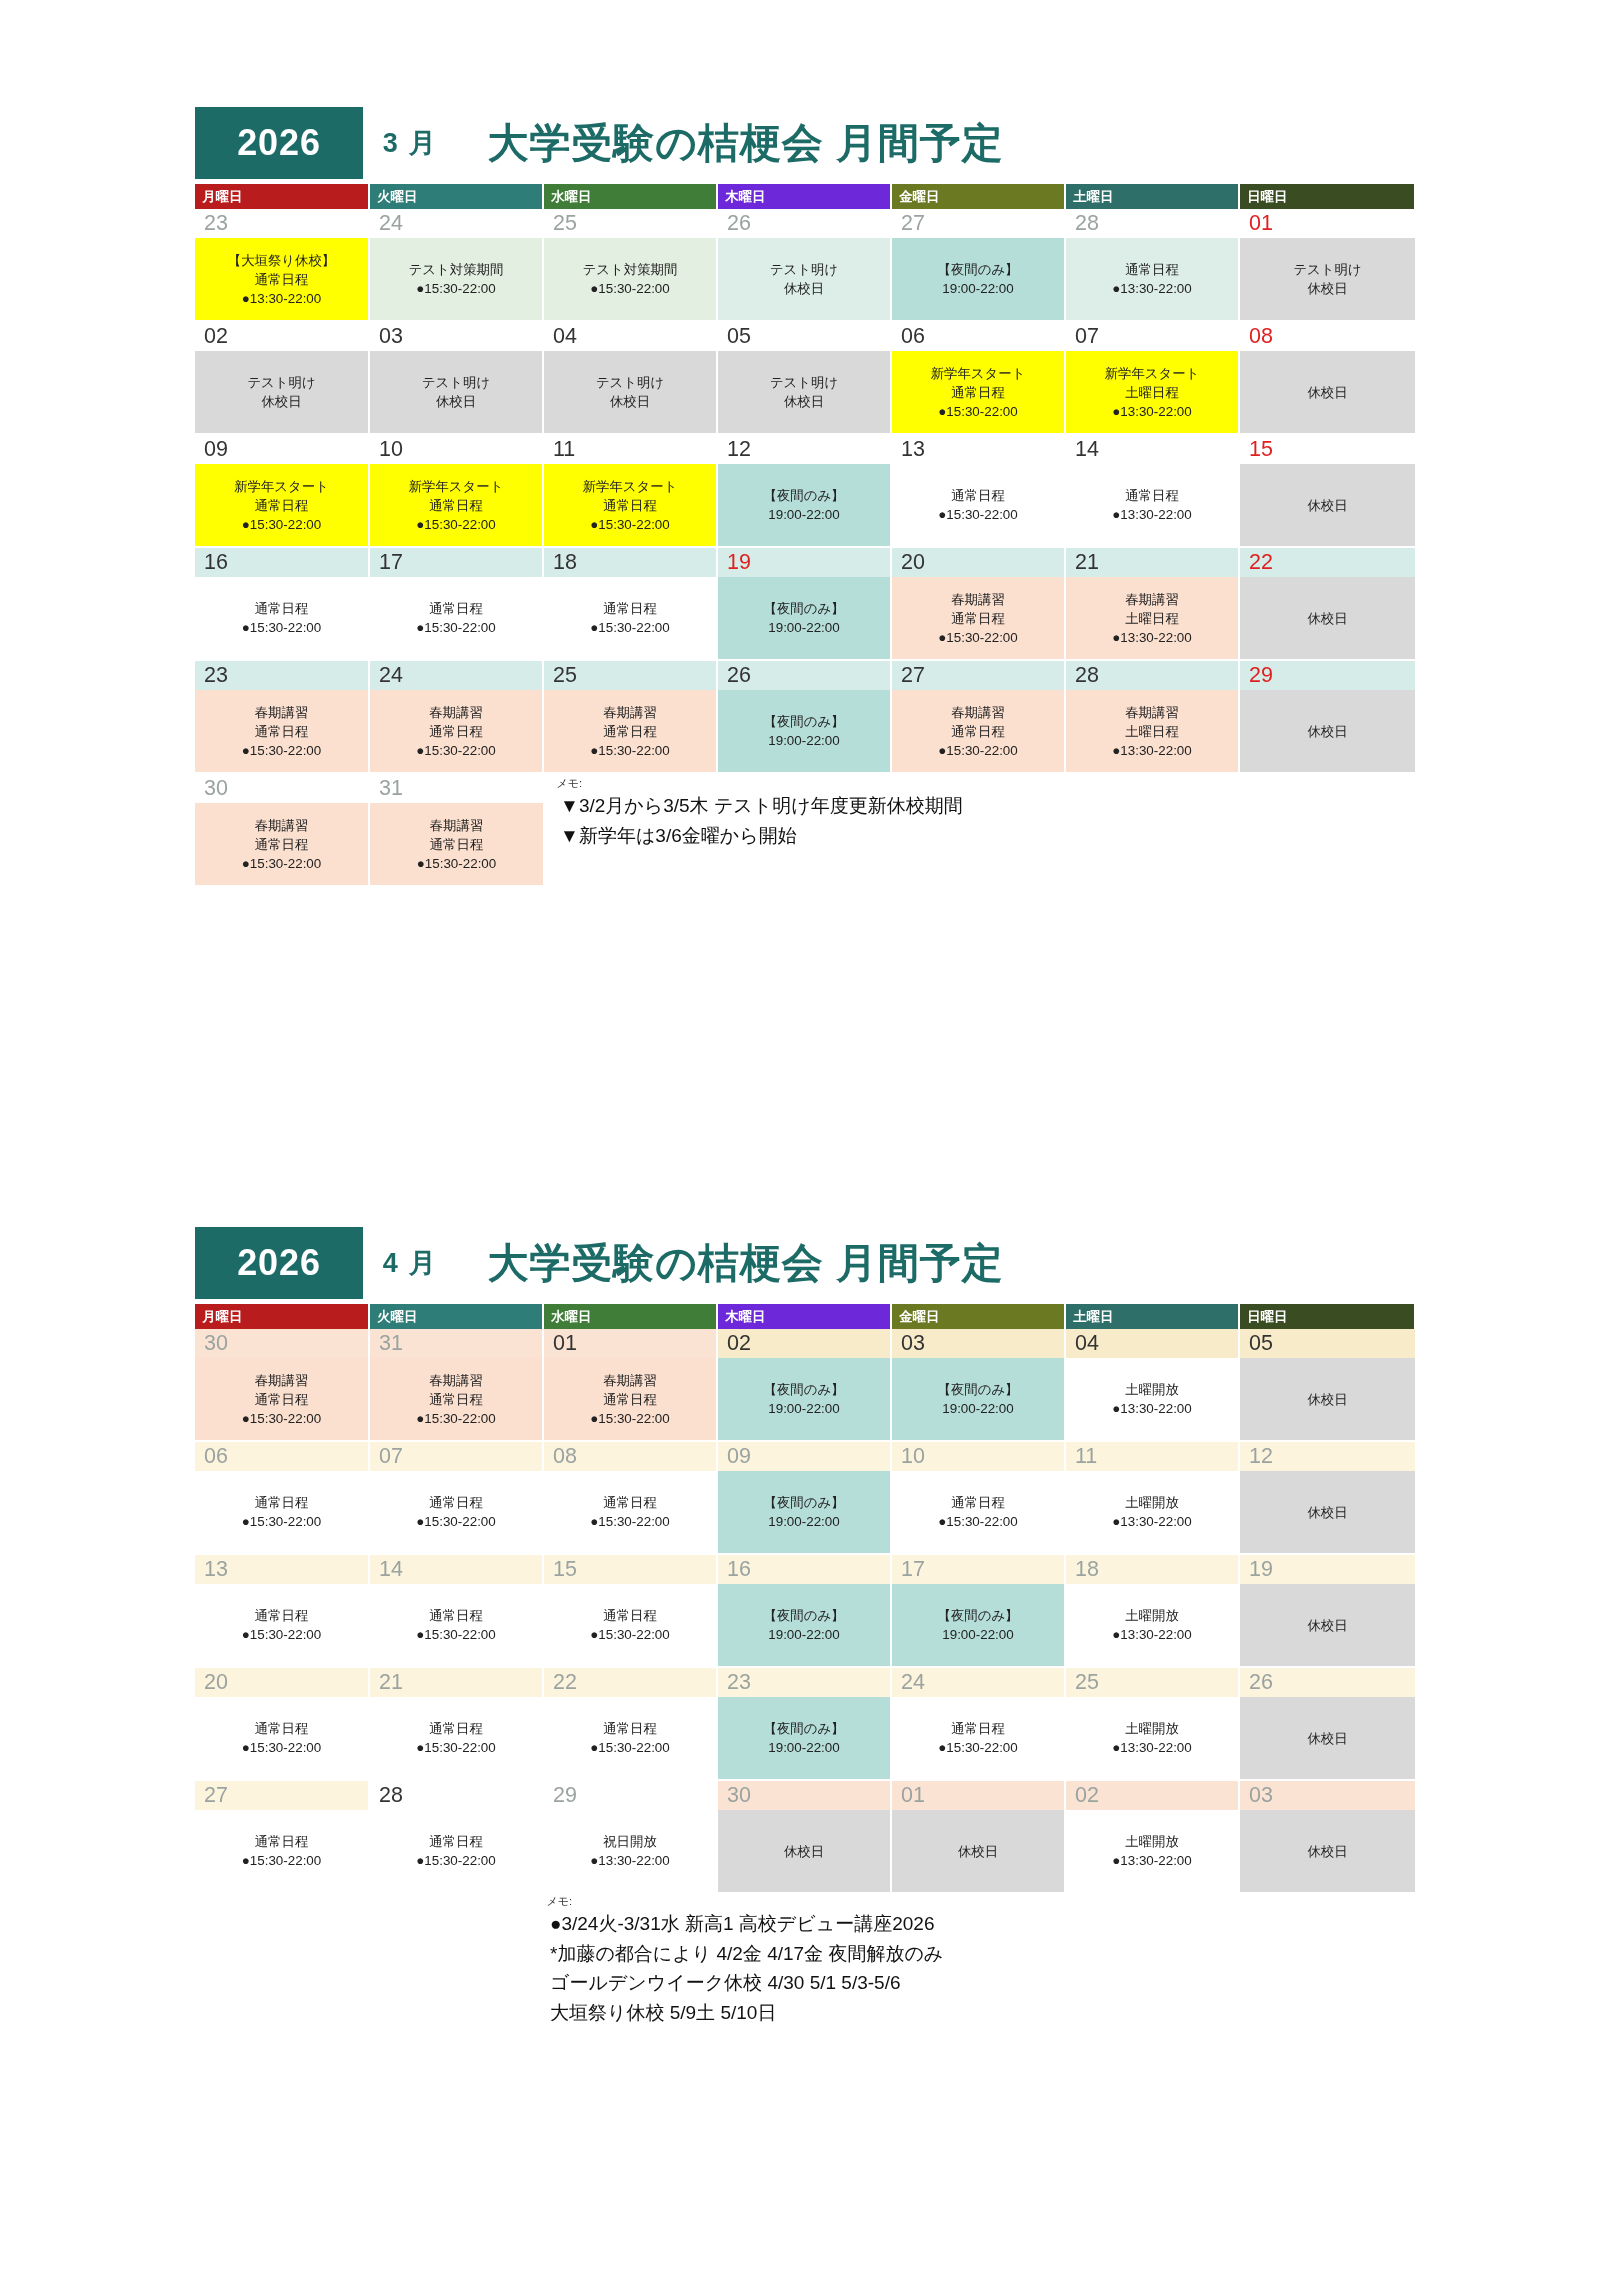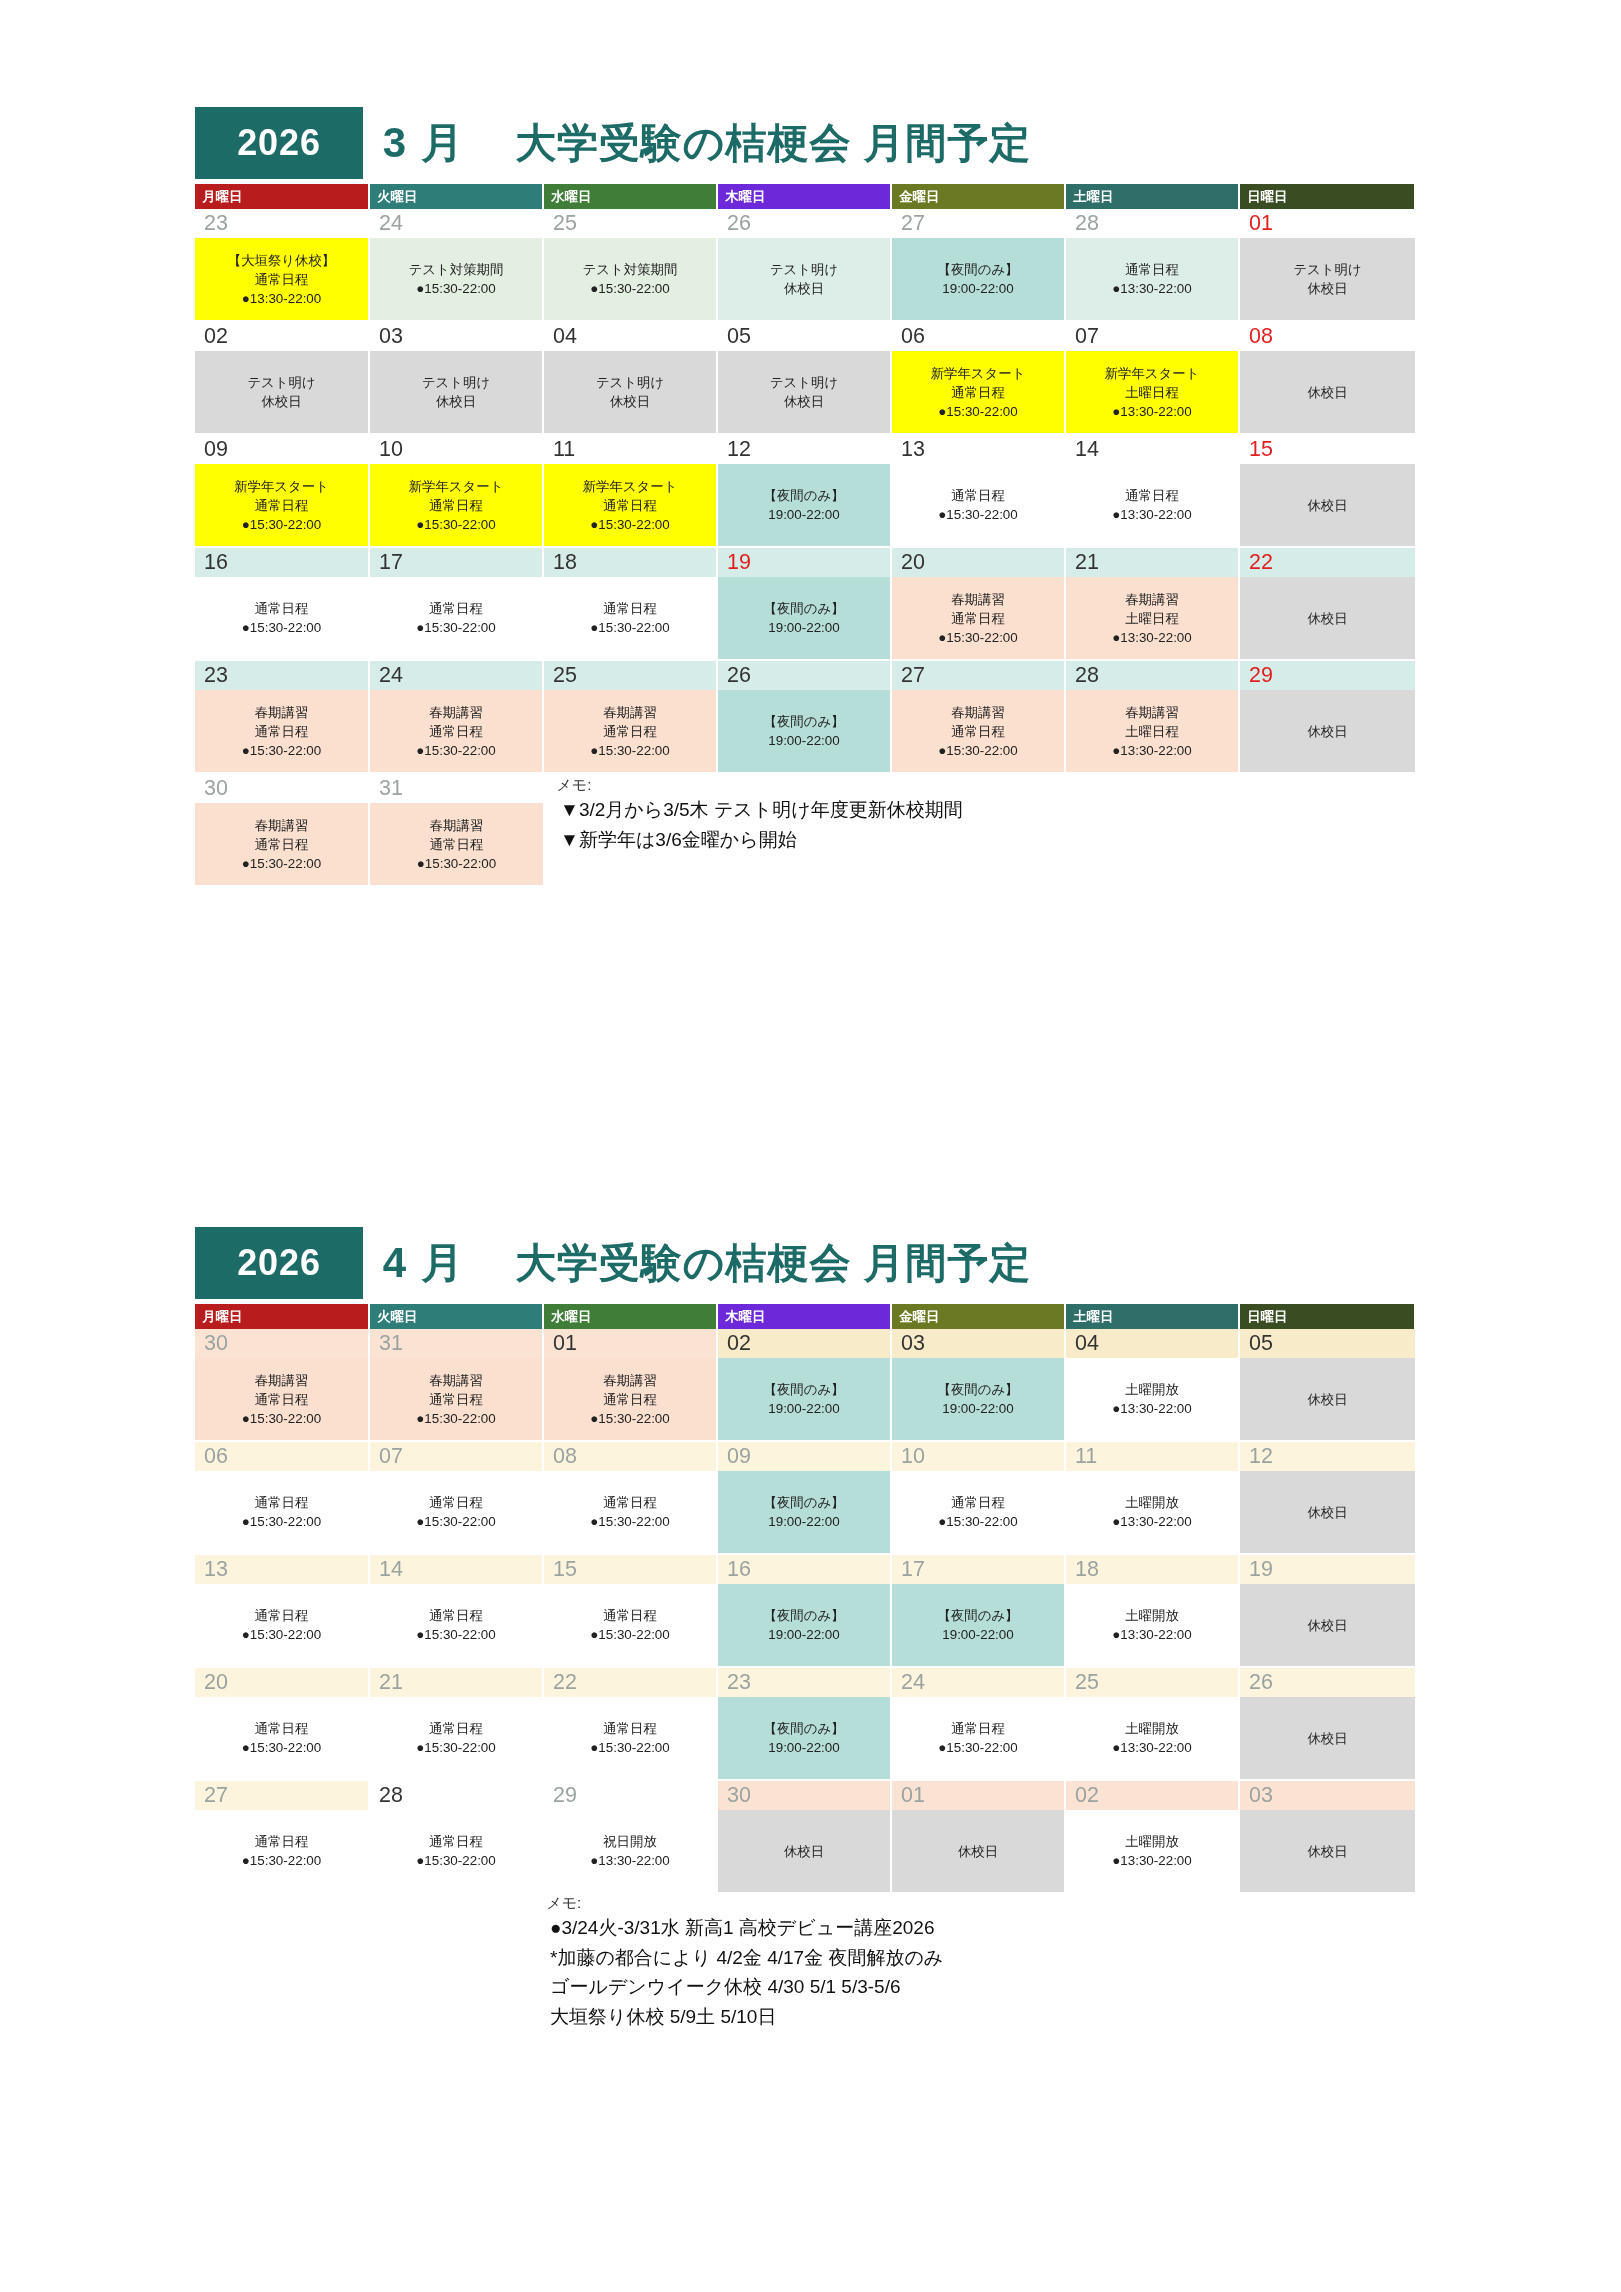--- a/index.html
+++ b/index.html
@@ -42,7 +42,7 @@
   }
   .month-label {
     color: #1c6b66;
-    font-size: 42px;
+    font-size: 27px;
     font-weight: bold;
     display: flex;
     align-items: center;

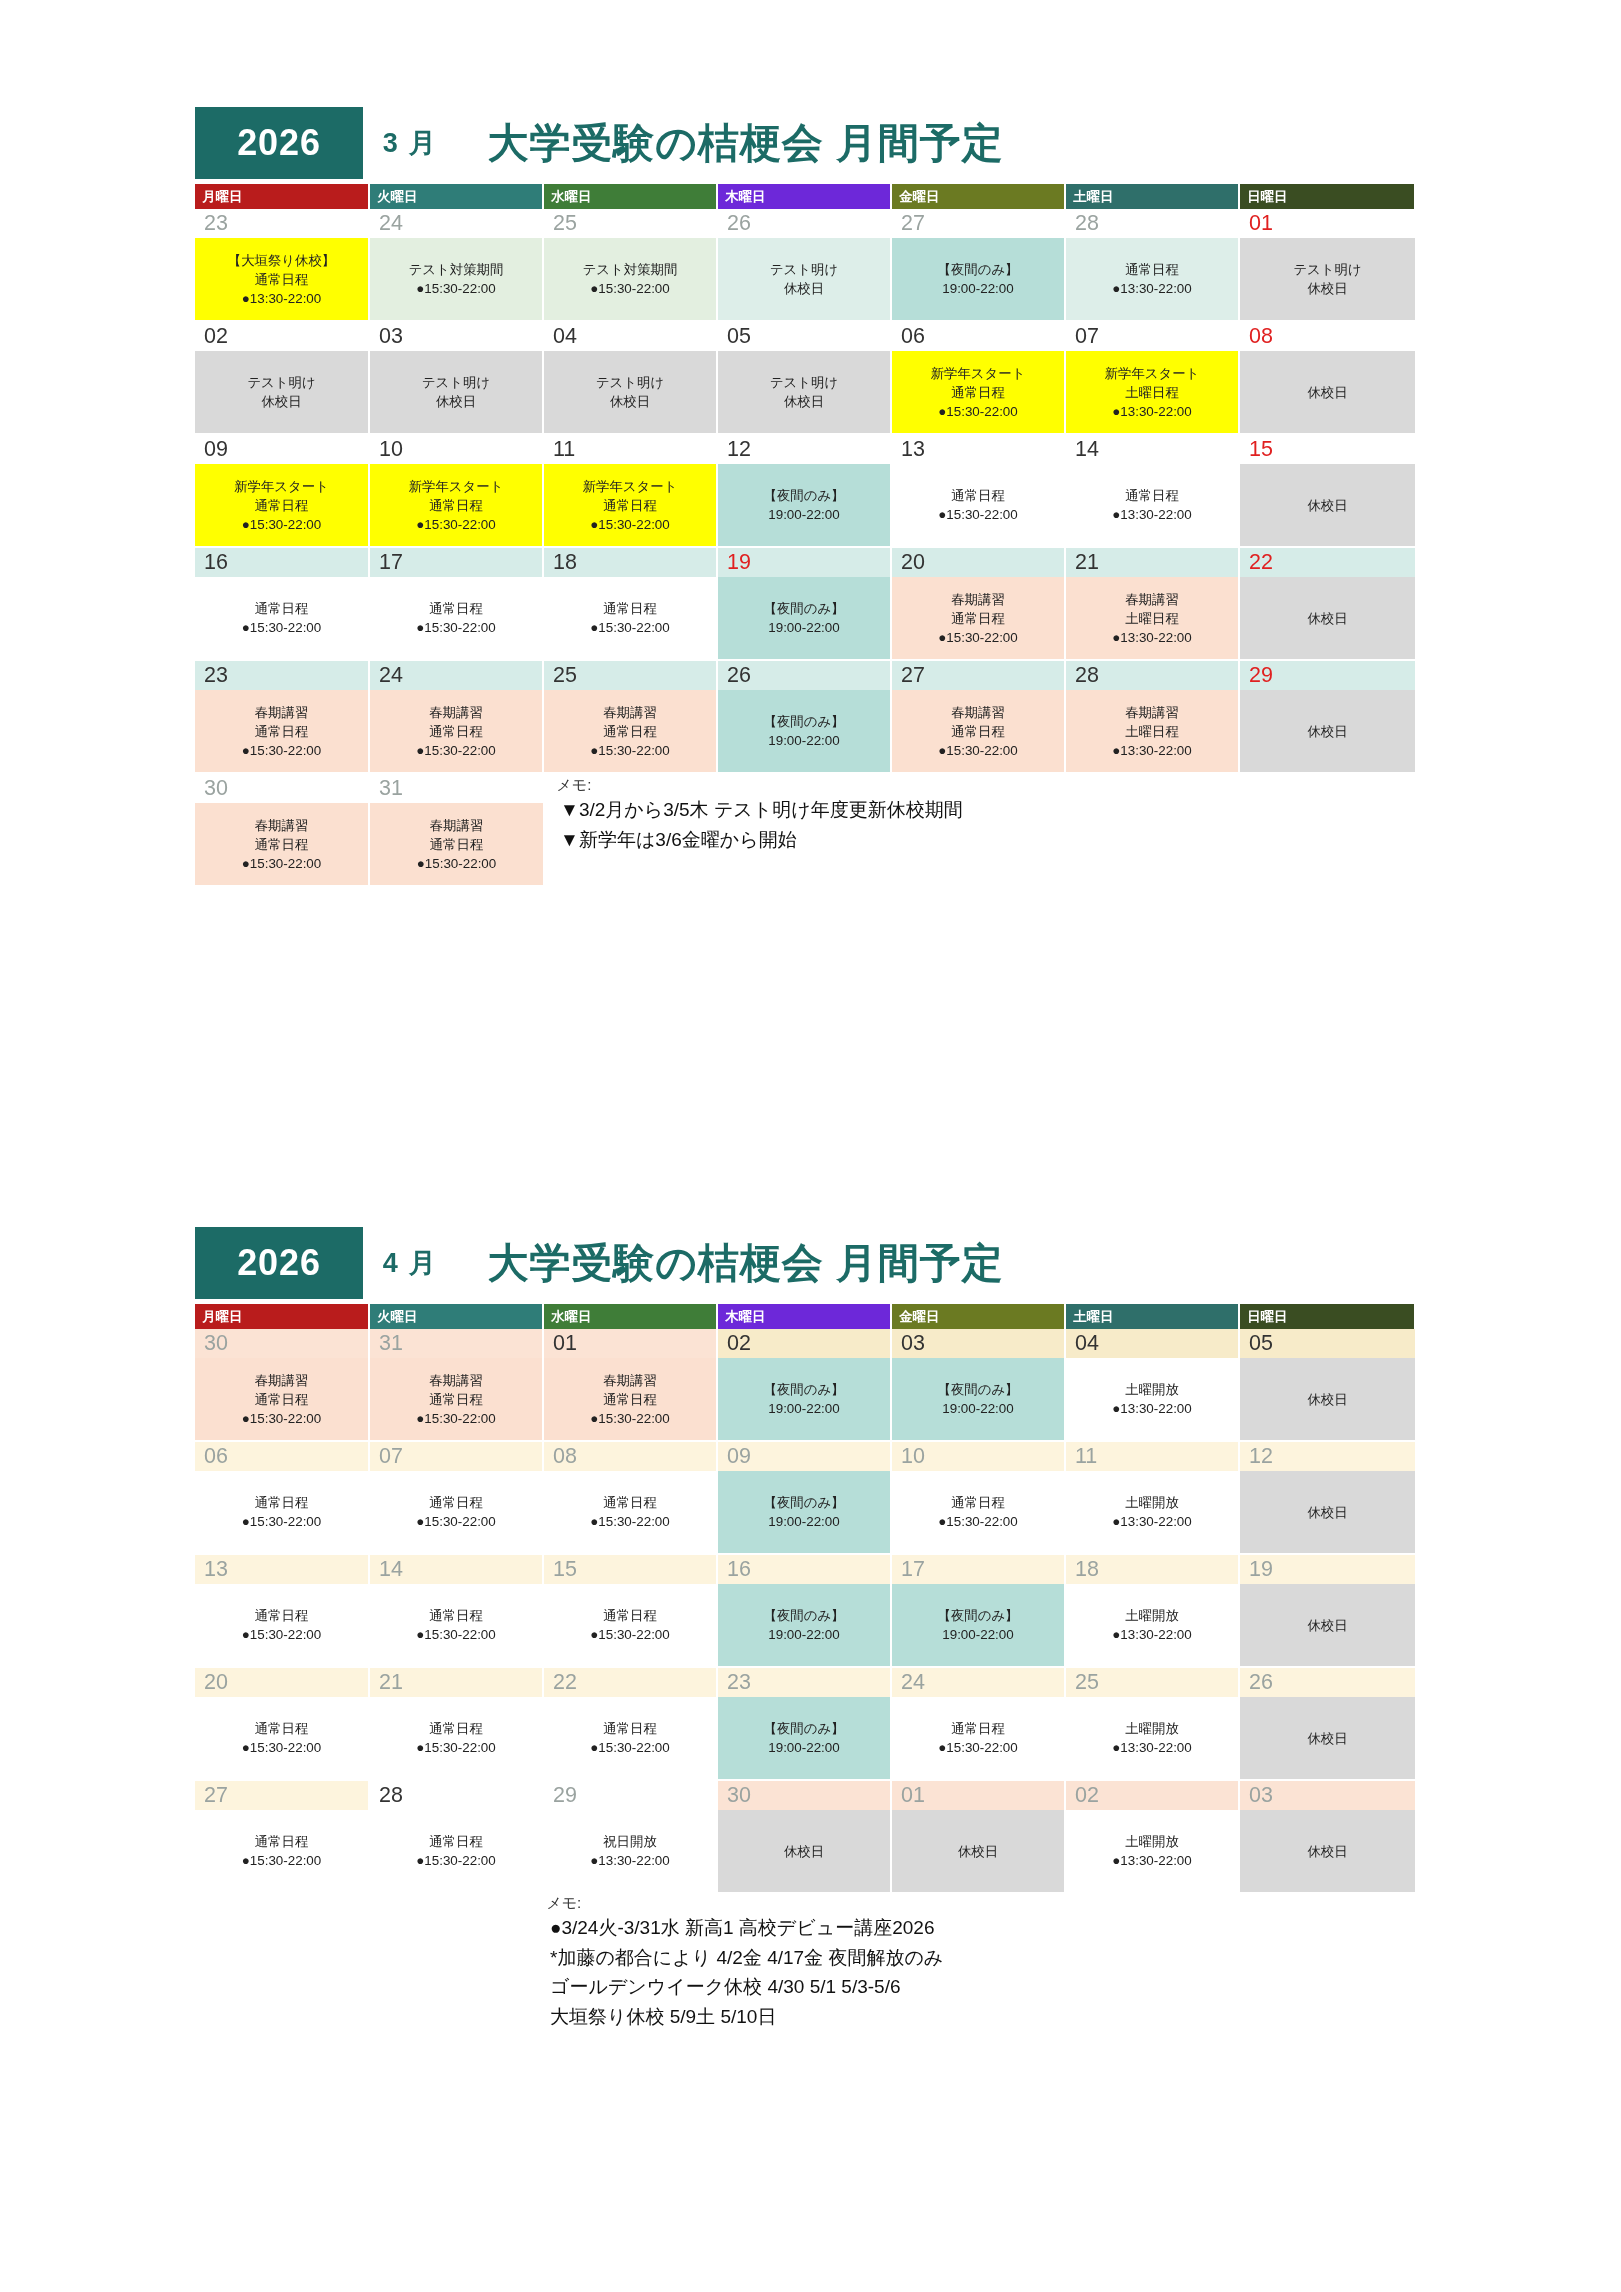--- a/index.html
+++ b/index.html
@@ -138,7 +138,7 @@
     flex: 0 0 346px;
   }
   .memo-body { padding-left: 5.4px; }
-  .memo-label { font-size: 15px; color: #333; }
+  .memo-label { font-size: 11px; color: #333; }
 </style>
 </head>
 <body>

